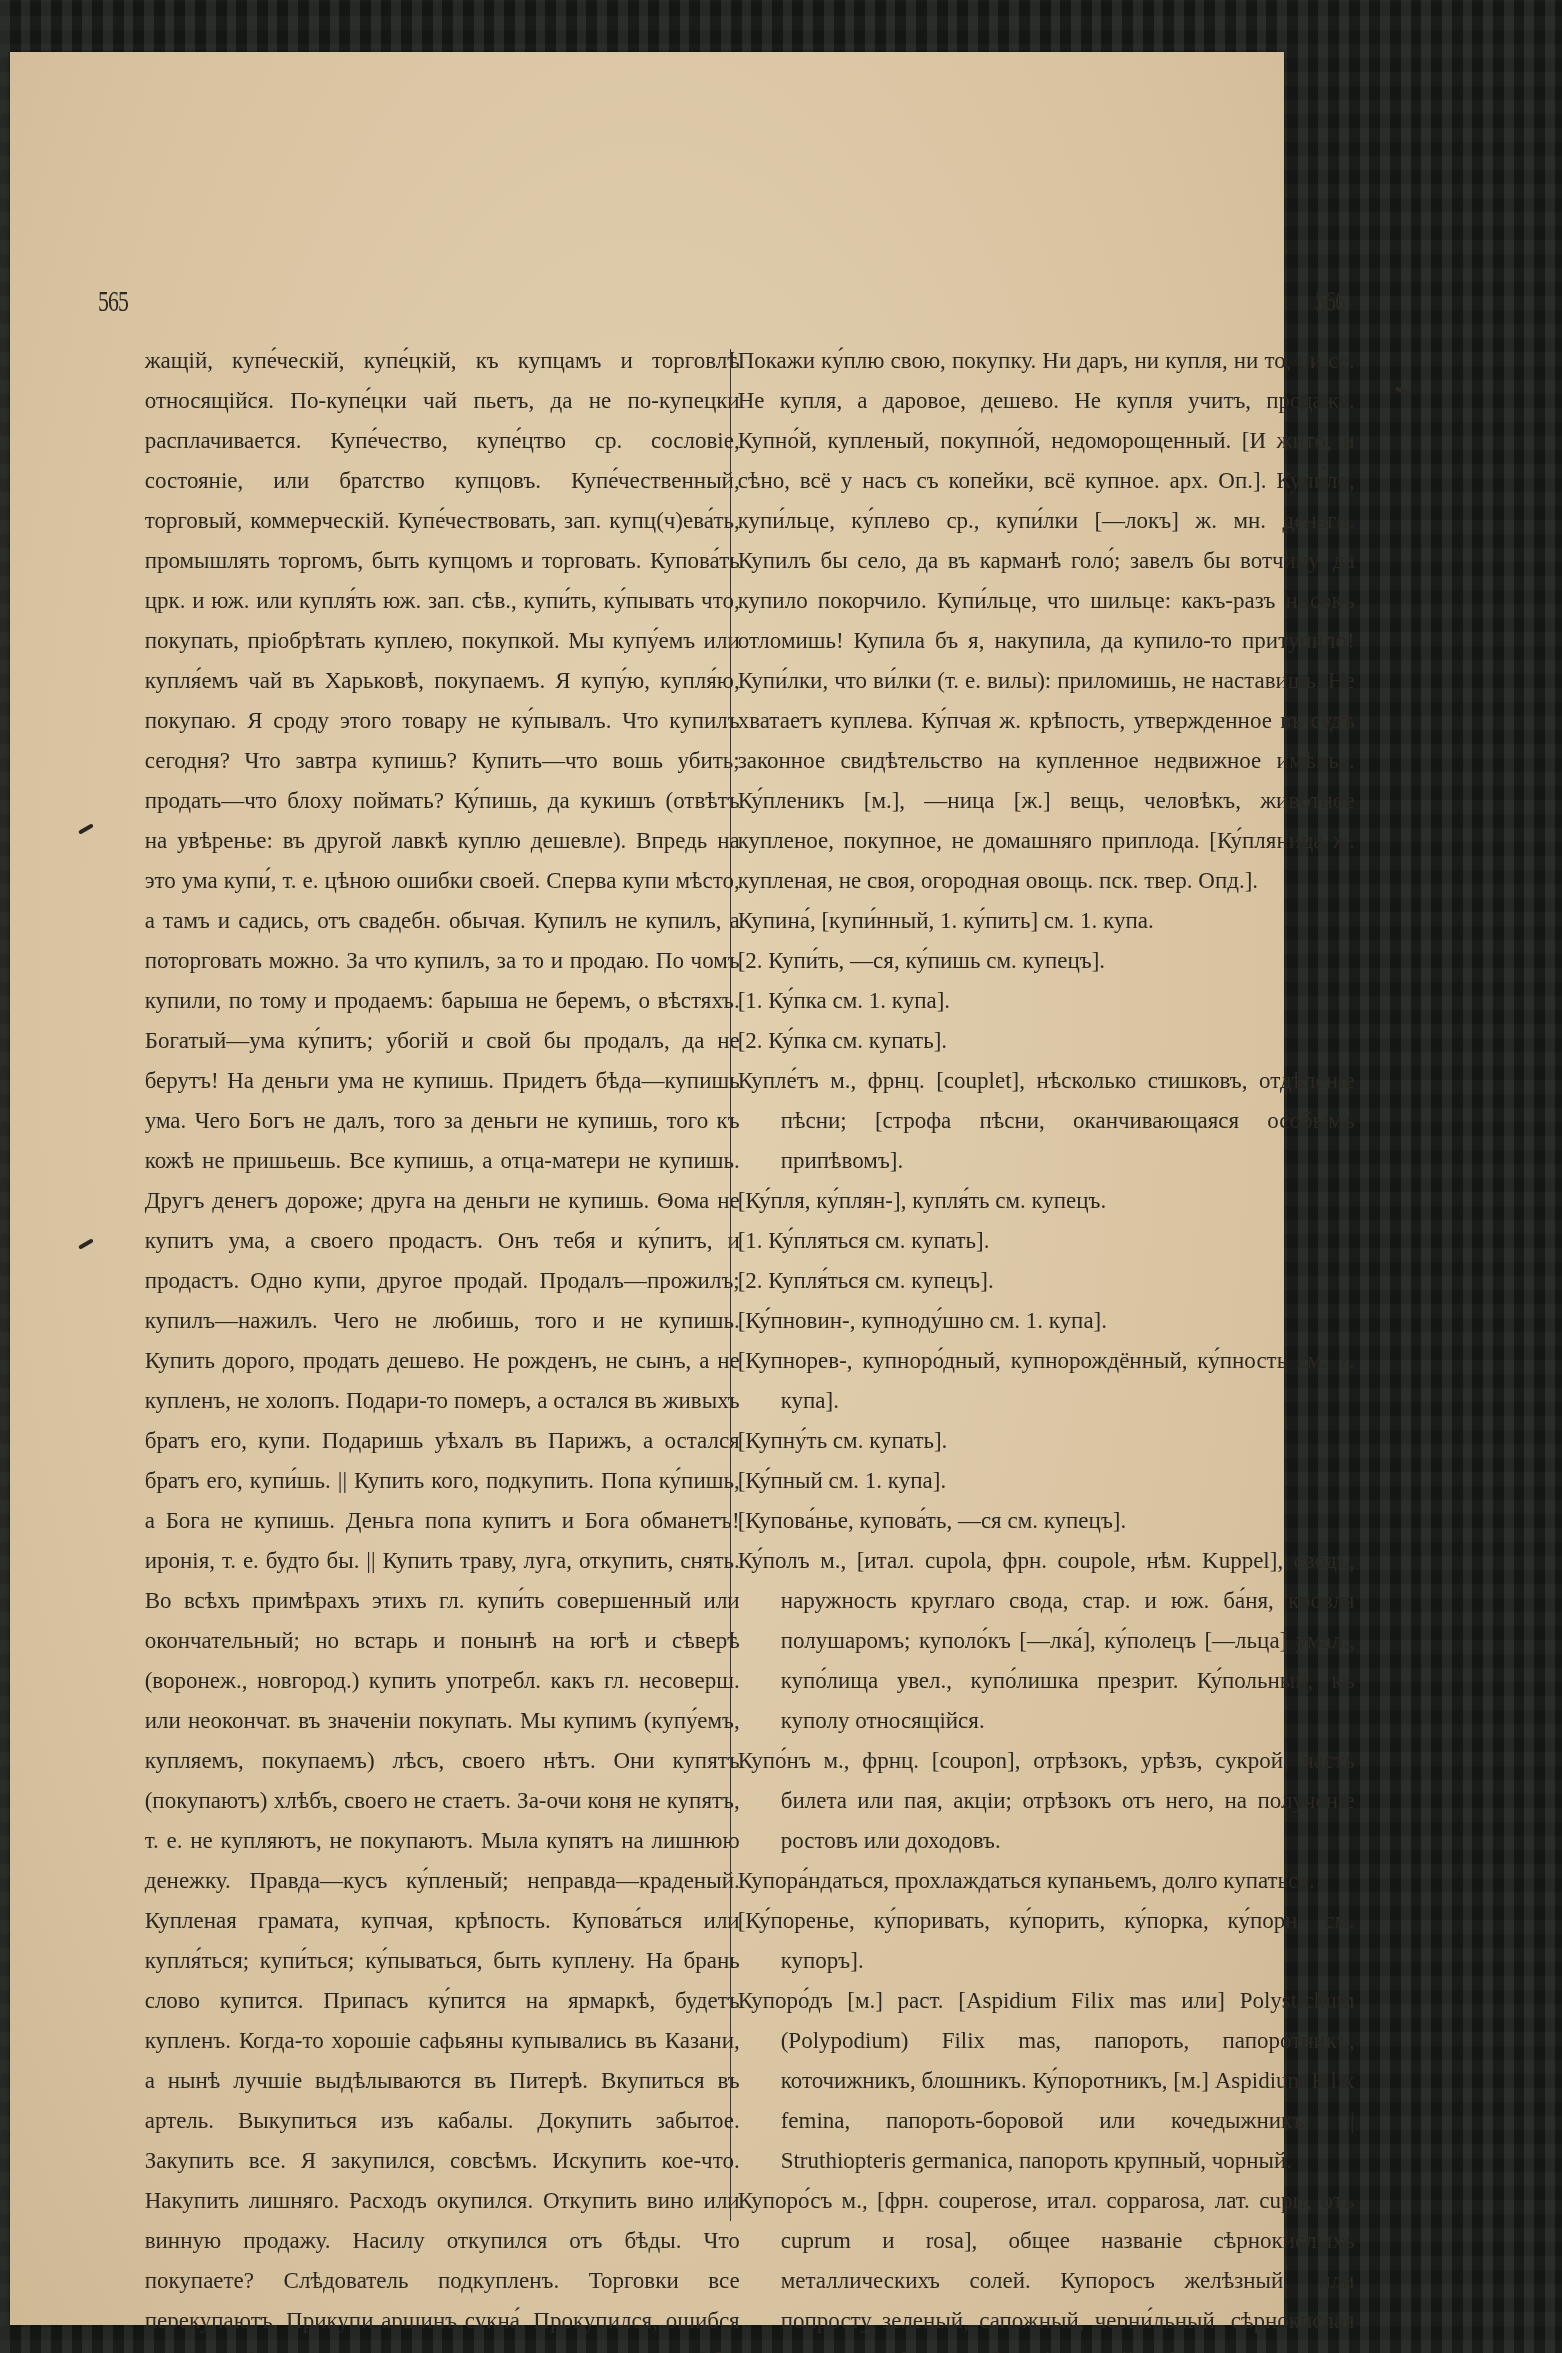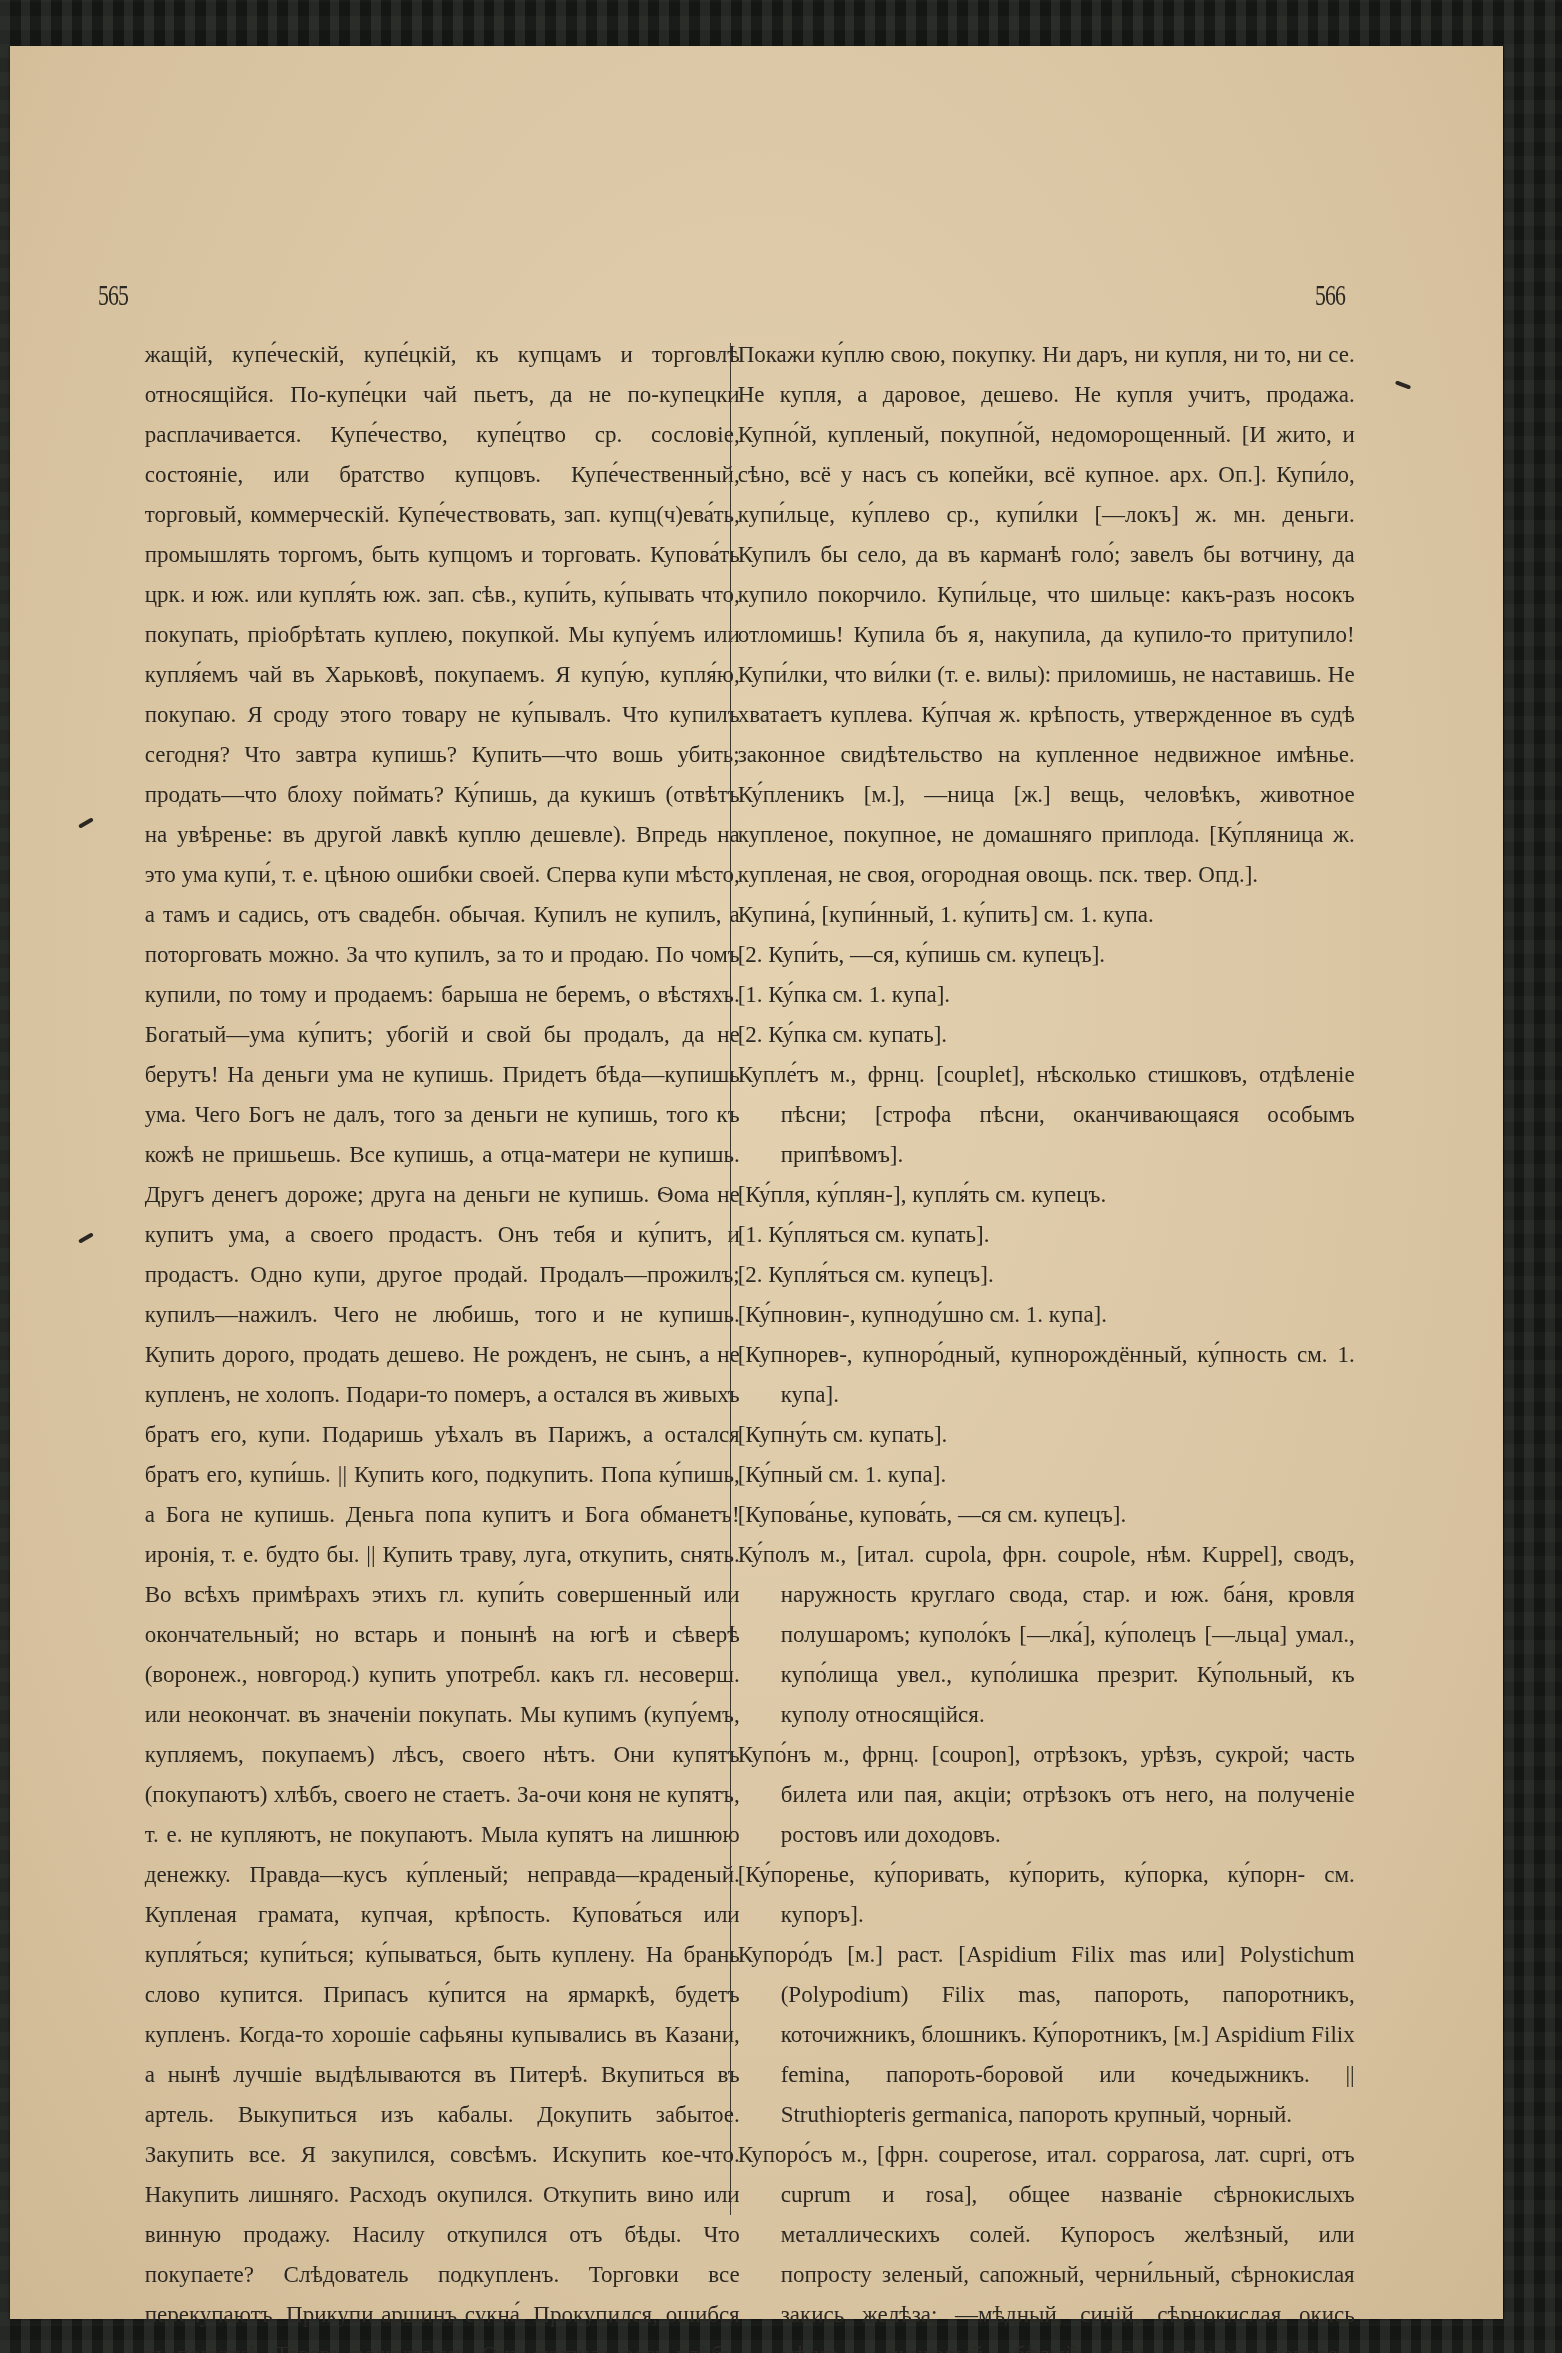--- a/index.html
+++ b/index.html
@@ -14,8 +14,8 @@
     color: #2b2722;
   }
   .page {
-    position: absolute; left: 9.7px; top: 46px;
-    width: 1493px; height: 2273px;
+    position: absolute; left: 9.7px; top: 52px;
+    width: 1274px; height: 2273px;
     background: #dcc8a6;
     background-image: radial-gradient(ellipse at 50% 40%, #e3d1b0 0%, #d8c3a0 70%, #cfb894 100%);
     box-shadow: 0 0 3.2px rgba(0,0,0,0.6);

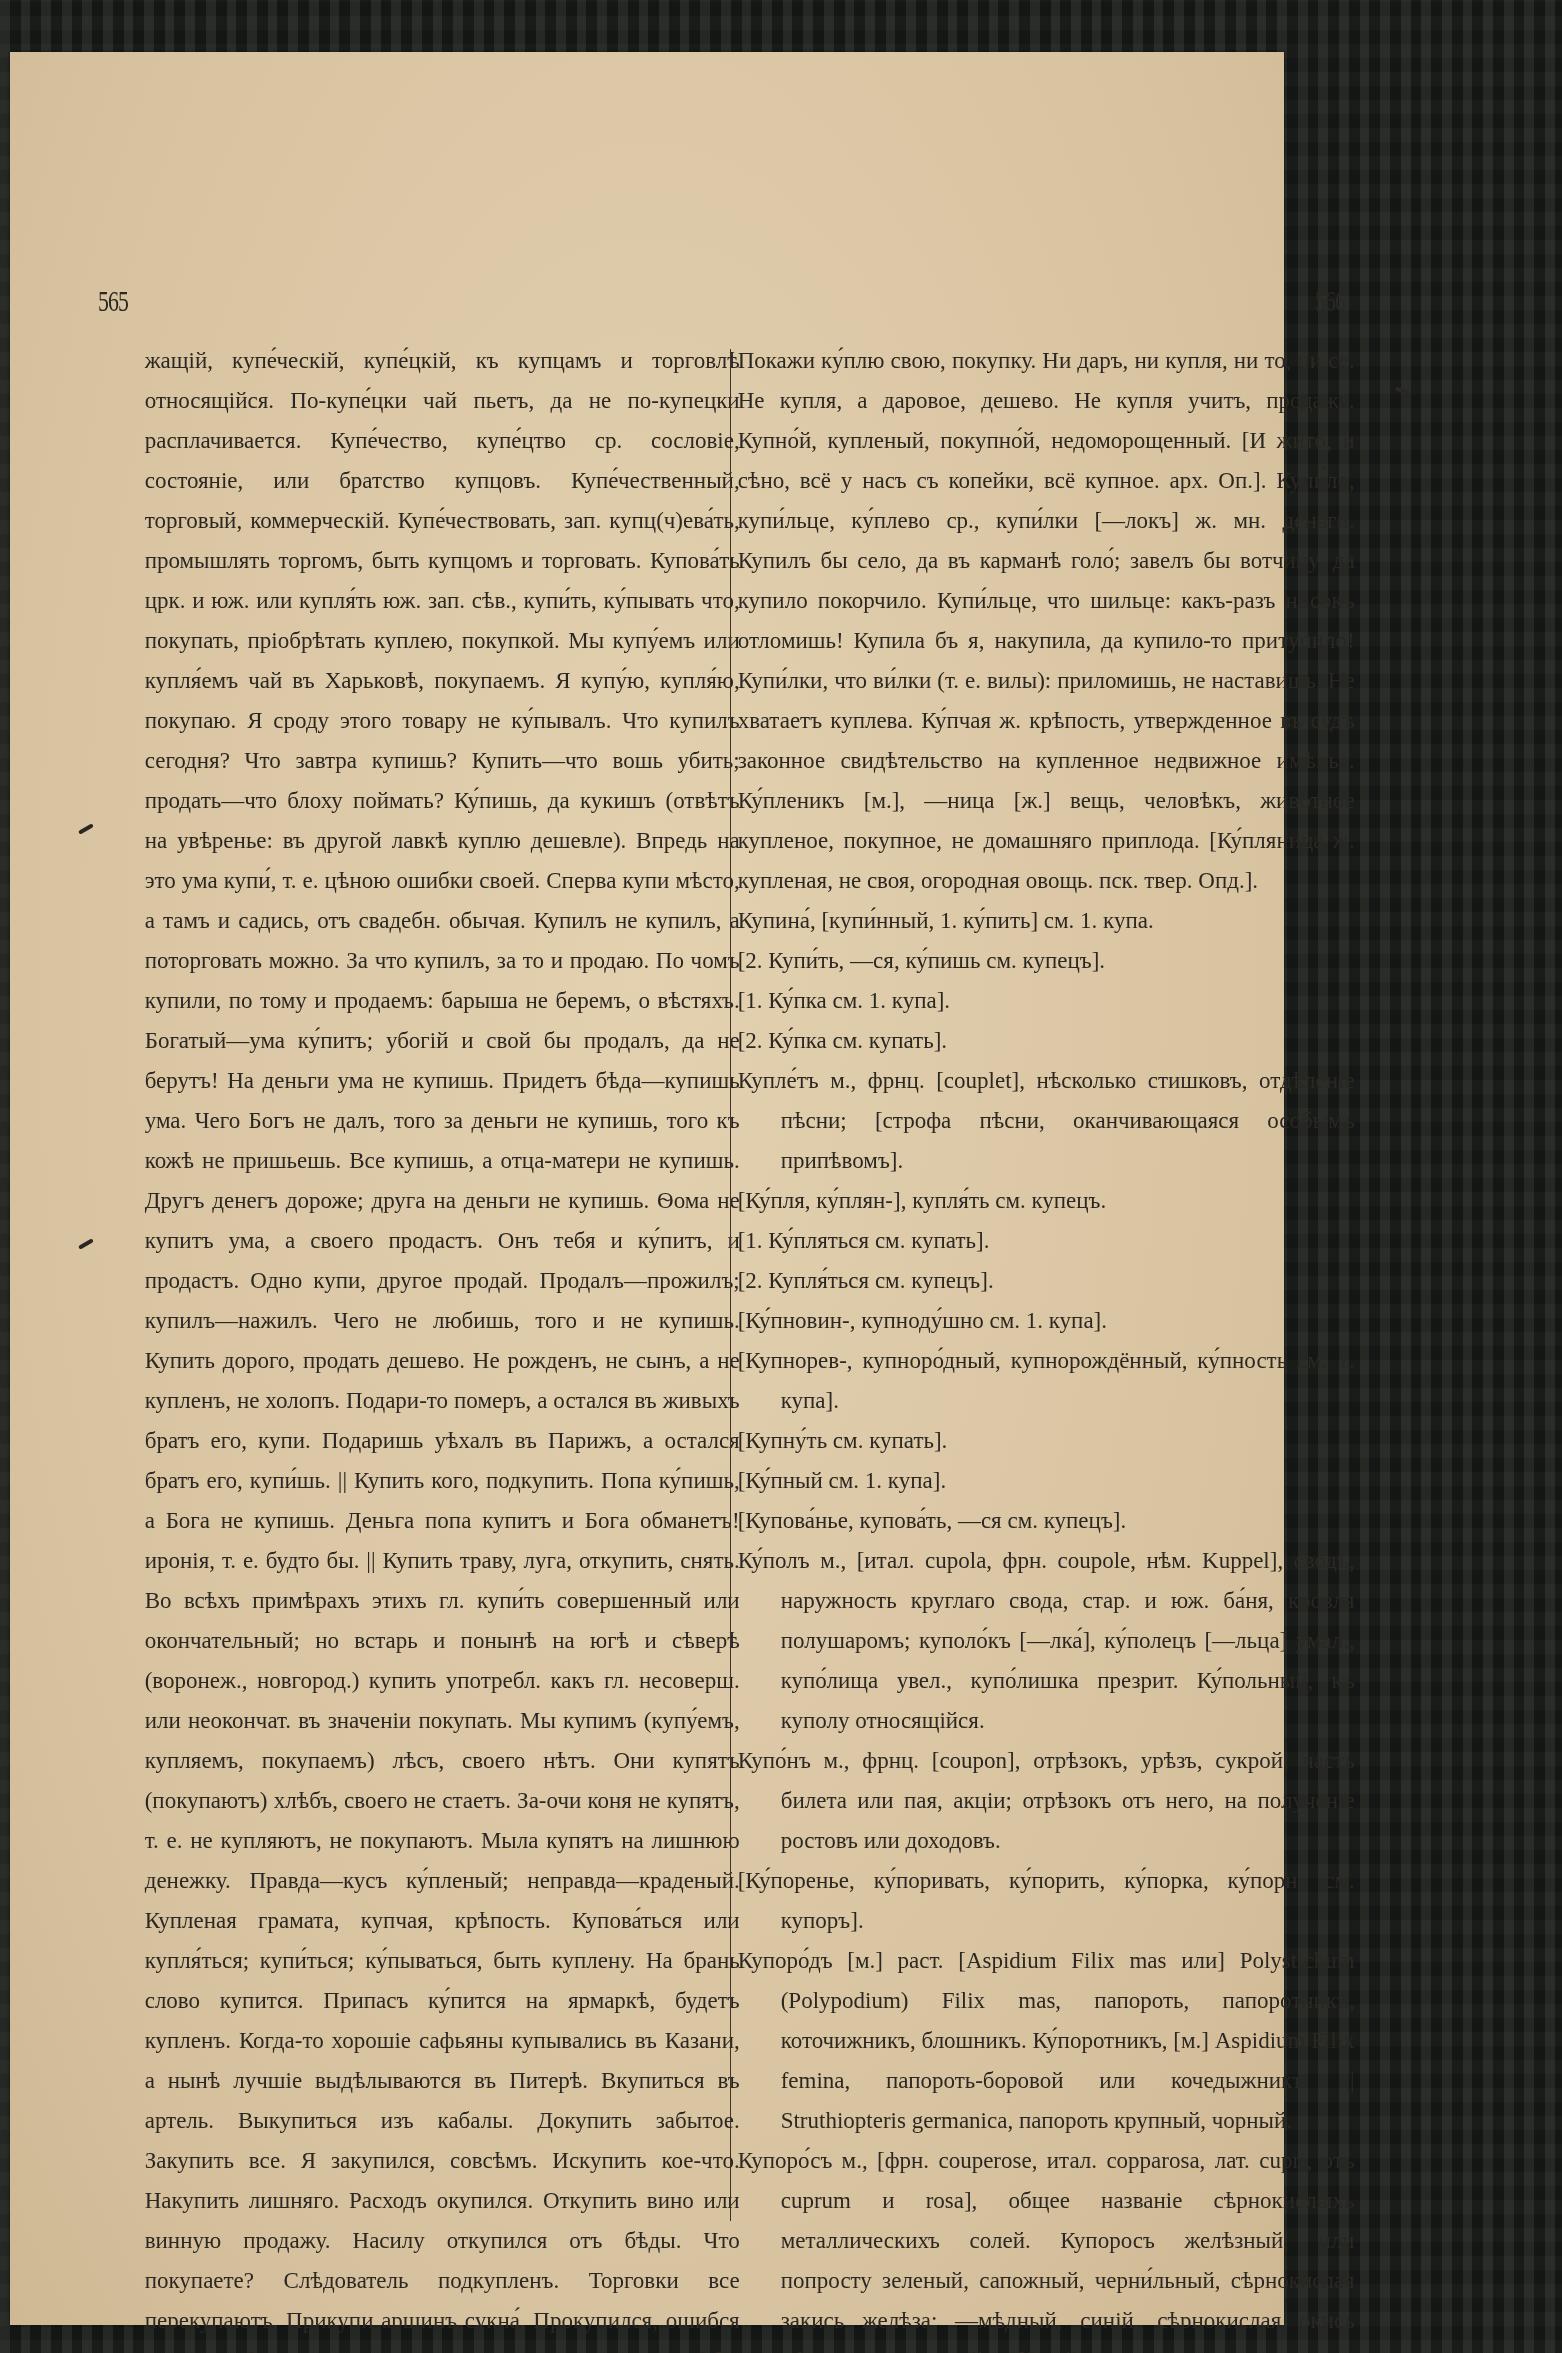--- a/index.html
+++ b/index.html
@@ -94,6 +94,7 @@
       <p class="entry">[Купова́нье, купова́ть, —ся см. купецъ].</p>
       <p class="entry">Ку́полъ м., [итал. cupola, фрн. coupole, нѣм. Kuppel], сводъ, наружность круглаго свода, стар. и юж. ба́ня, кровля полушаромъ; куполо́къ [—лка́], ку́полецъ [—льца] умал., купо́лища увел., купо́лишка презрит. Ку́польный, къ куполу относящійся.</p>
       <p class="entry">Купо́нъ м., фрнц. [coupon], отрѣзокъ, урѣзъ, сукрой; часть билета или пая, акціи; отрѣзокъ отъ него, на полученіе ростовъ или доходовъ.</p>
+      <p class="entry">Купора́ндаться, прохлаждаться купаньемъ, долго купаться.</p>
       <p class="entry">[Ку́поренье, ку́поривать, ку́порить, ку́порка, ку́порн- см. купоръ].</p>
       <p class="entry">Купоро́дъ [м.] раст. [Aspidium Filix mas или] Polystichum (Polypodium) Filix mas, папороть, папоротникъ, коточижникъ, блошникъ. Ку́поротникъ, [м.] Aspidium Filix femina, папороть-боровой или кочедыжникъ. || Struthiopteris germanica, папороть крупный, чорный.</p>
       <p class="entry">Купоро́съ м., [фрн. couperose, итал. copparosa, лат. cupri, отъ cuprum и rosa], общее названіе сѣрнокислыхъ металлическихъ солей. Купоросъ желѣзный, или попросту зеленый, сапожный, черни́льный, сѣрнокислая закись желѣза; —мѣдный, синій, сѣрнокислая окись мѣди; —цинковый, бѣлый, или крымза, капрасъ, сѣрнокислая окись цинка. Купоро́совый, —ро́сный, къ купоросу относящійся, его содержащій; || сѣрнокислый. Купоро́сная кислота, сѣрная. —ное масло, то же, въ продажѣ; нечистая и водная. Купо-</p>

